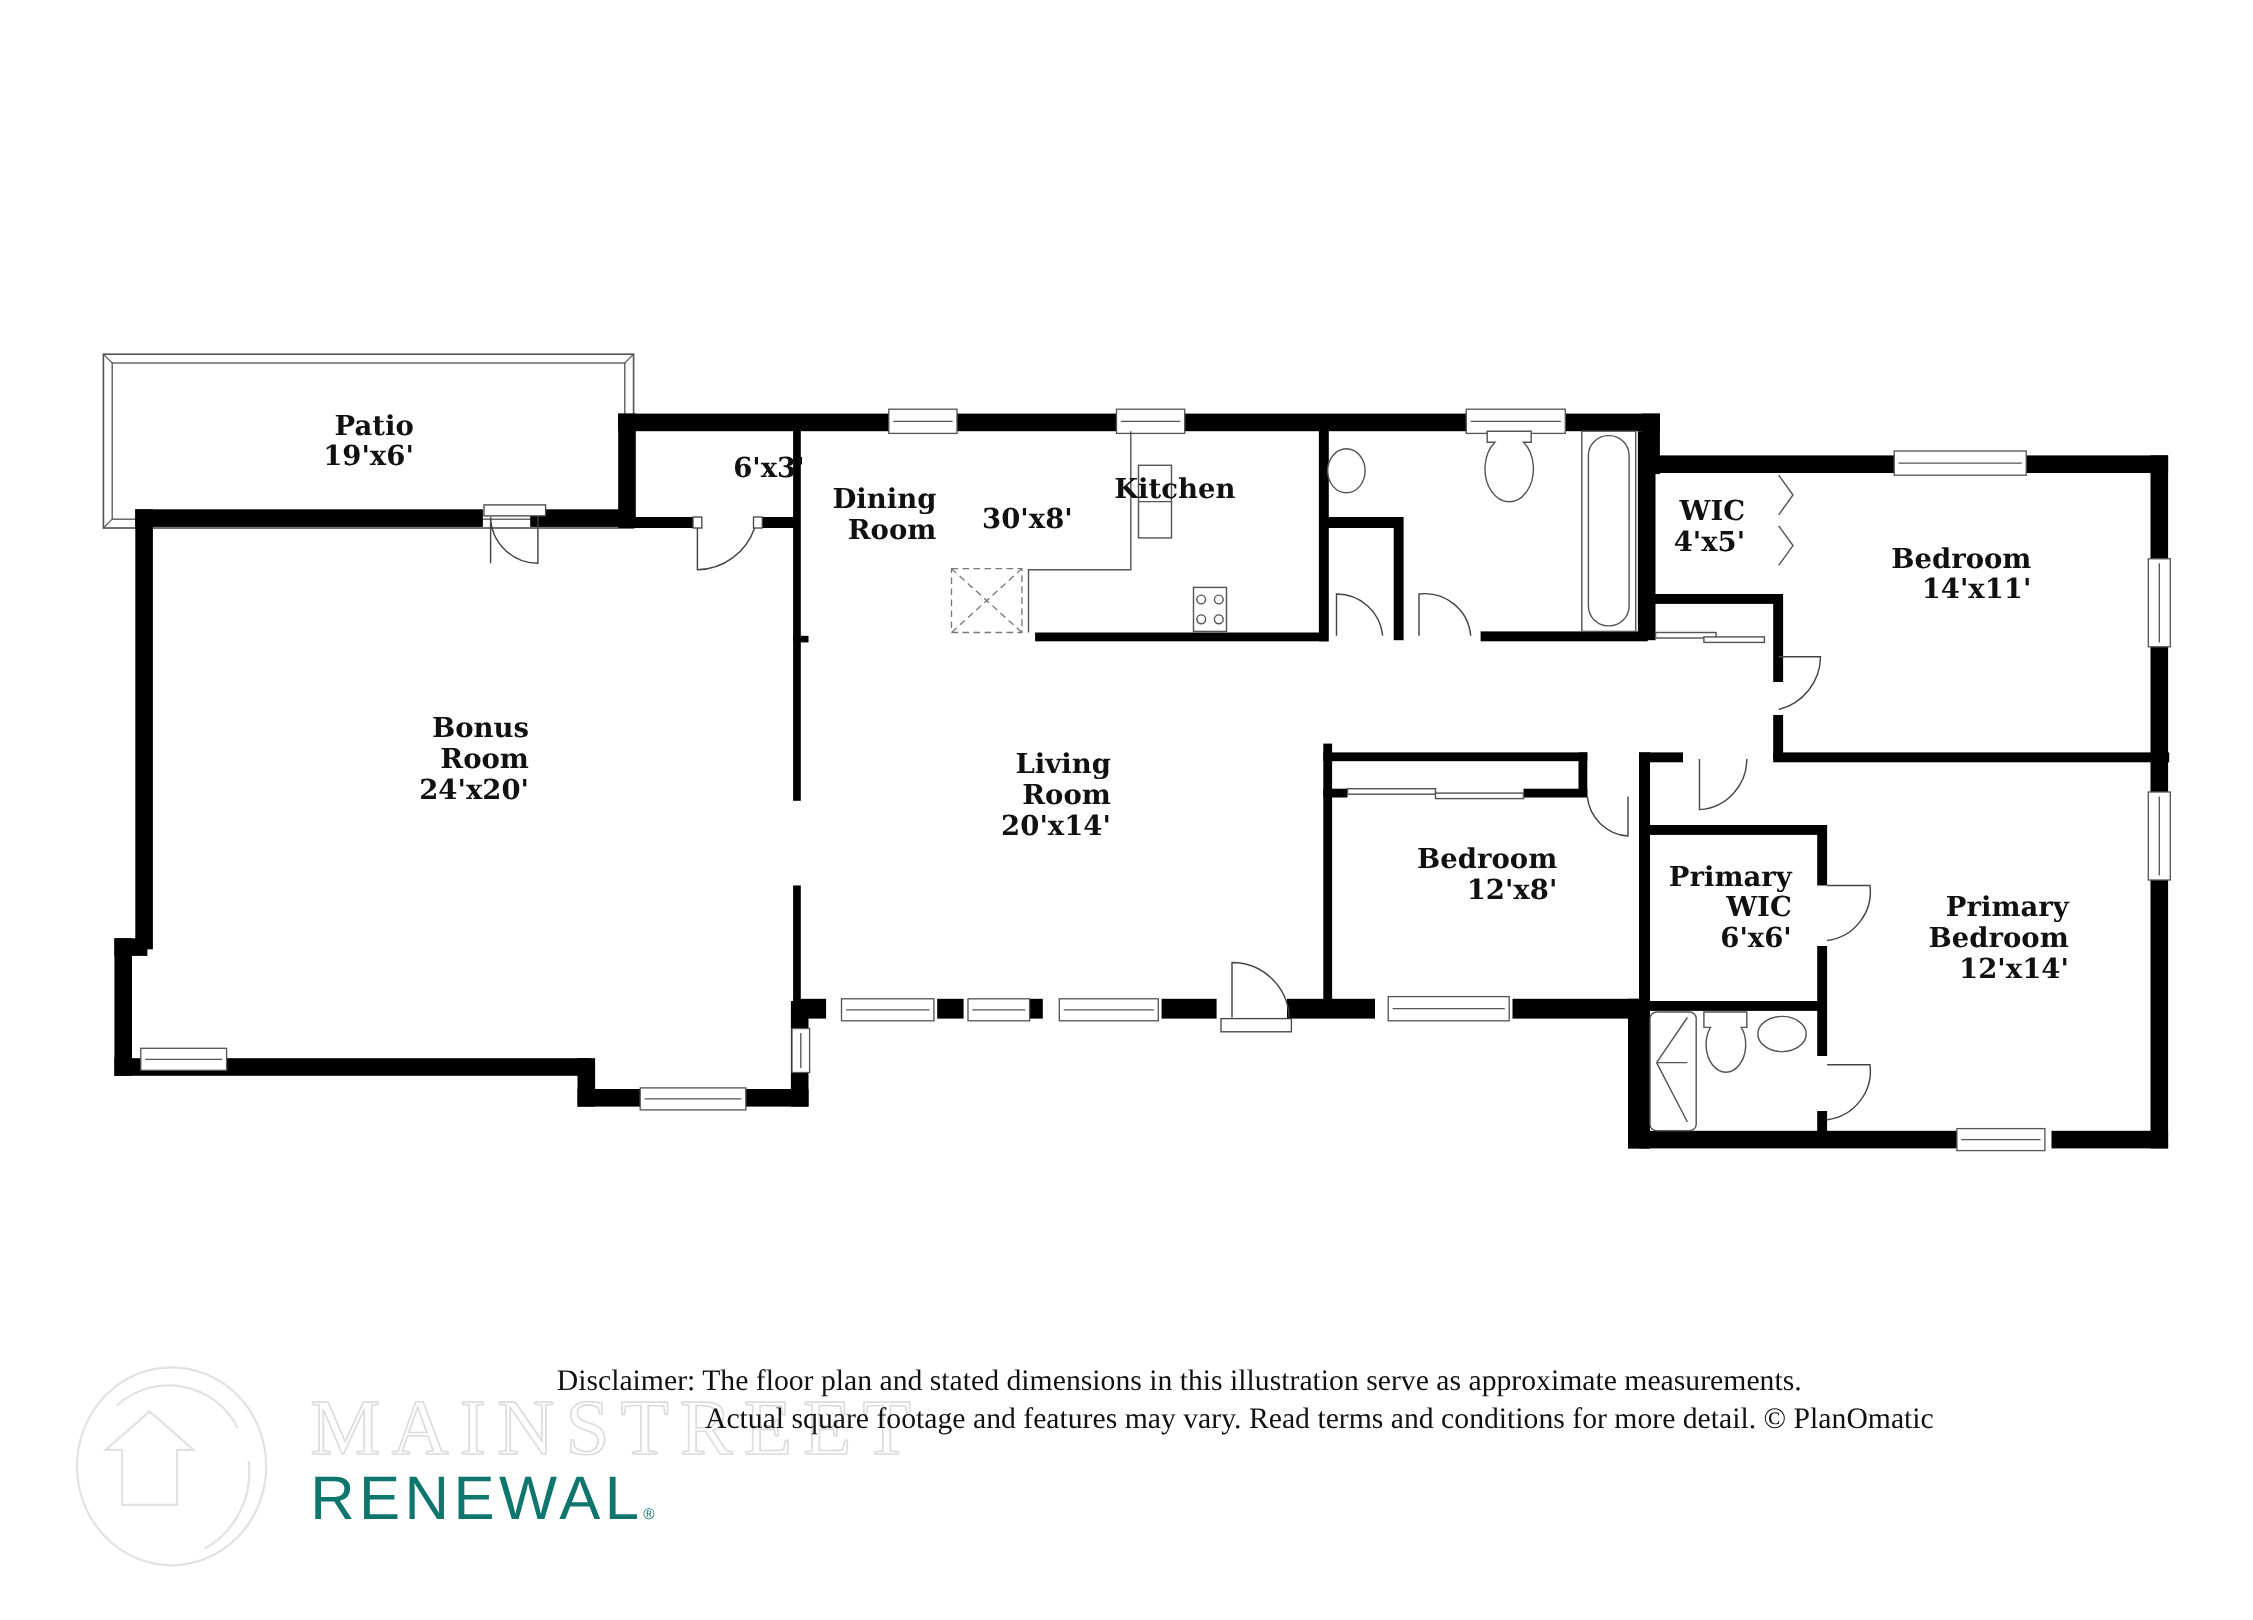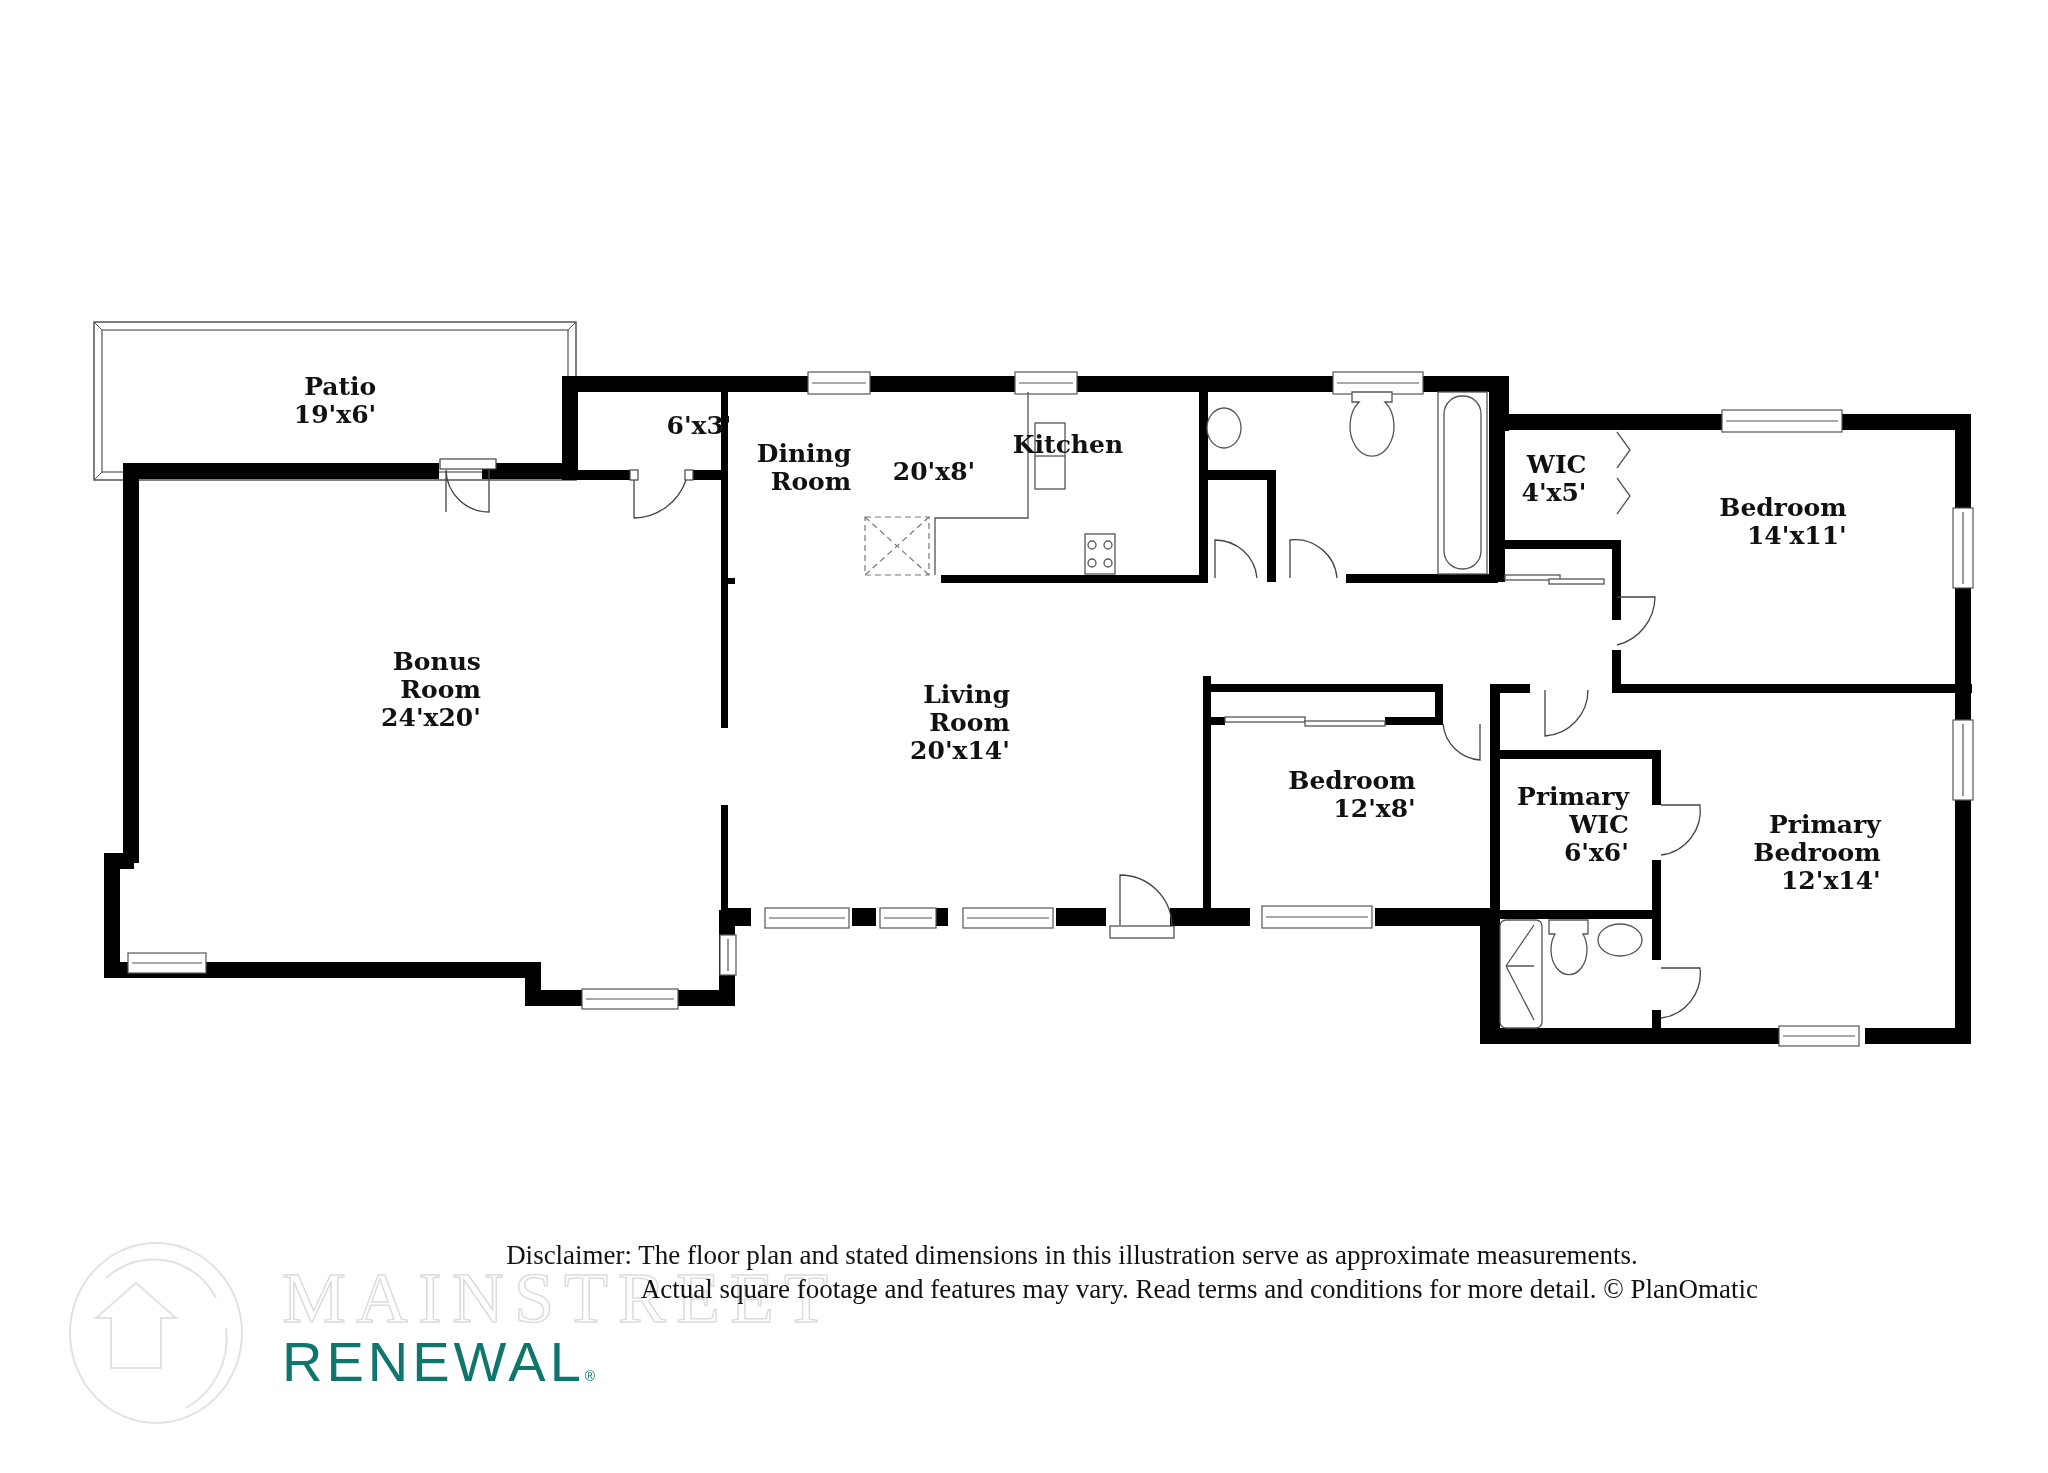--- a/index.html
+++ b/index.html
@@ -199,7 +199,7 @@
   <span>Room</span>
 </div>
 <div class="room-label" style="left:934px; top:458px;">
-  <span>20'x8'</span>
+  <span>30'x8'</span>
 </div>
 <div class="room-label" style="left:1068px; top:431px;">
   <span>Kitchen</span>

